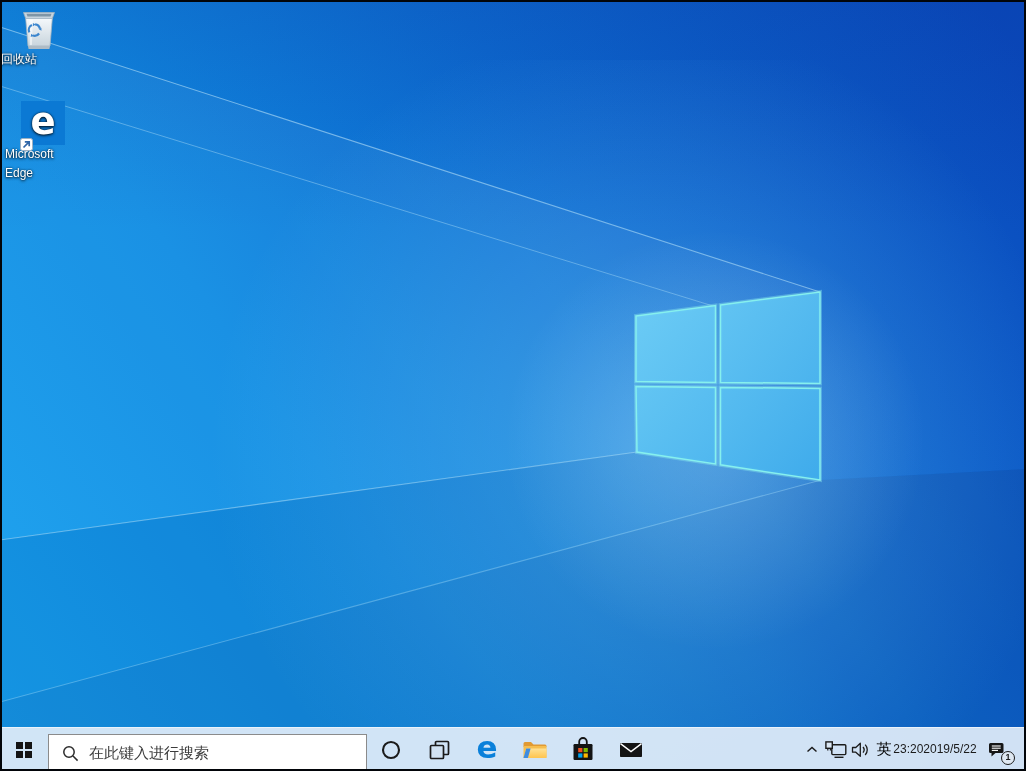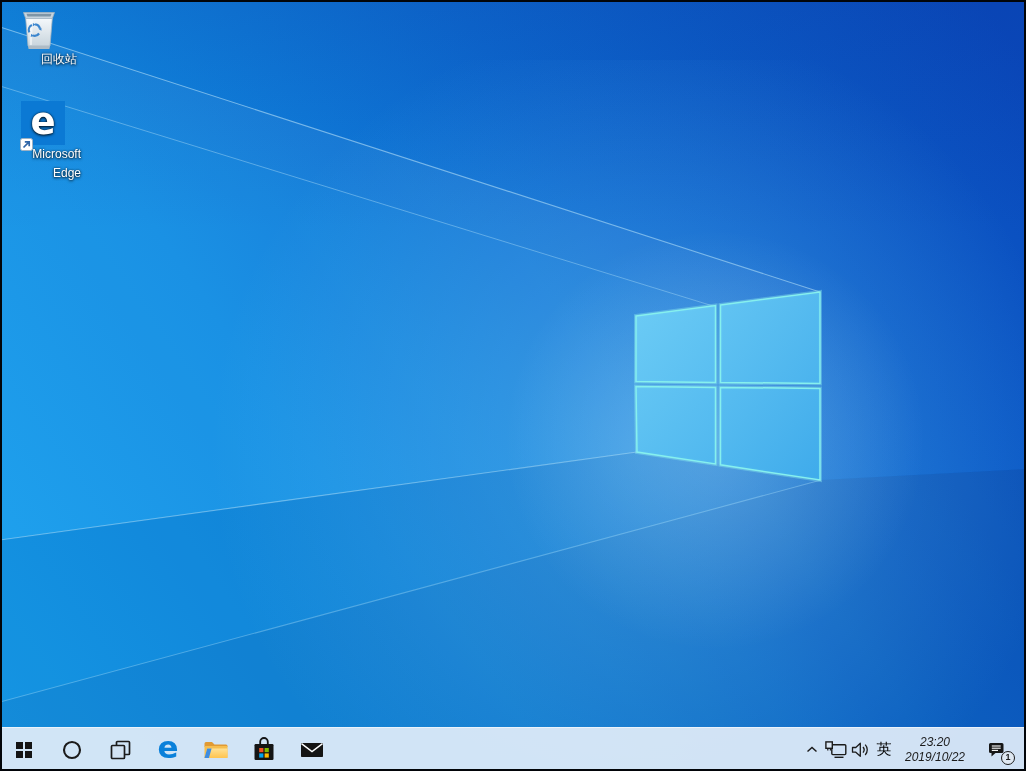--- a/index.html
+++ b/index.html
@@ -12,7 +12,7 @@
 
   
   .dicon {
-    position:absolute; width:76px; text-align:right;
+    position:absolute; width:76px; text-align:left;
     color:#fff; font-size:12px; line-height:15px;
     text-shadow:0 1px 3px rgba(0,0,0,.85), 0 0 2px rgba(0,0,0,.6);
     cursor:default;

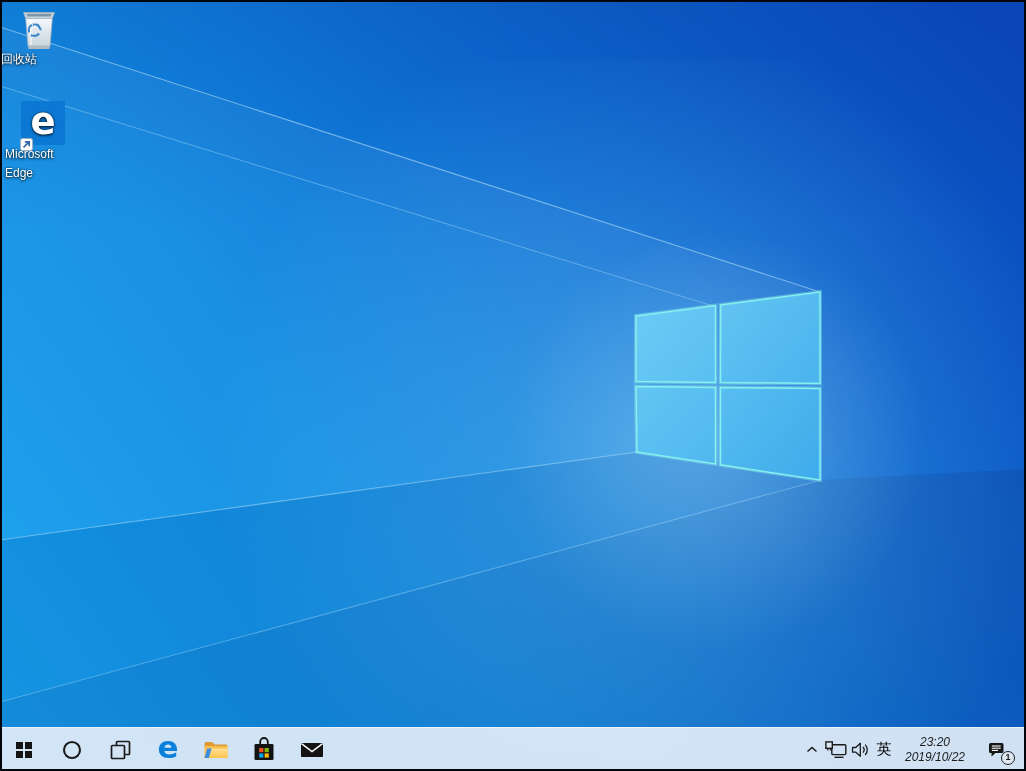--- a/index.html
+++ b/index.html
@@ -189,6 +189,13 @@
         </span>
     </button>
 
+    <div class="searchbox">
+      <svg class="mag" width="17" height="17" viewBox="0 0 17 17">
+        <circle cx="7" cy="7" r="5.2" stroke="#2b2b2b" stroke-width="1.5" fill="none"></circle>
+        <line x1="11" y1="11" x2="15.6" y2="15.6" stroke="#2b2b2b" stroke-width="1.5"></line>
+      </svg>
+      <span class="ph">在此键入进行搜索</span>
+    </div>
 
     <button class="tb-btn">
       <svg width="20" height="20" viewBox="0 0 20 20">

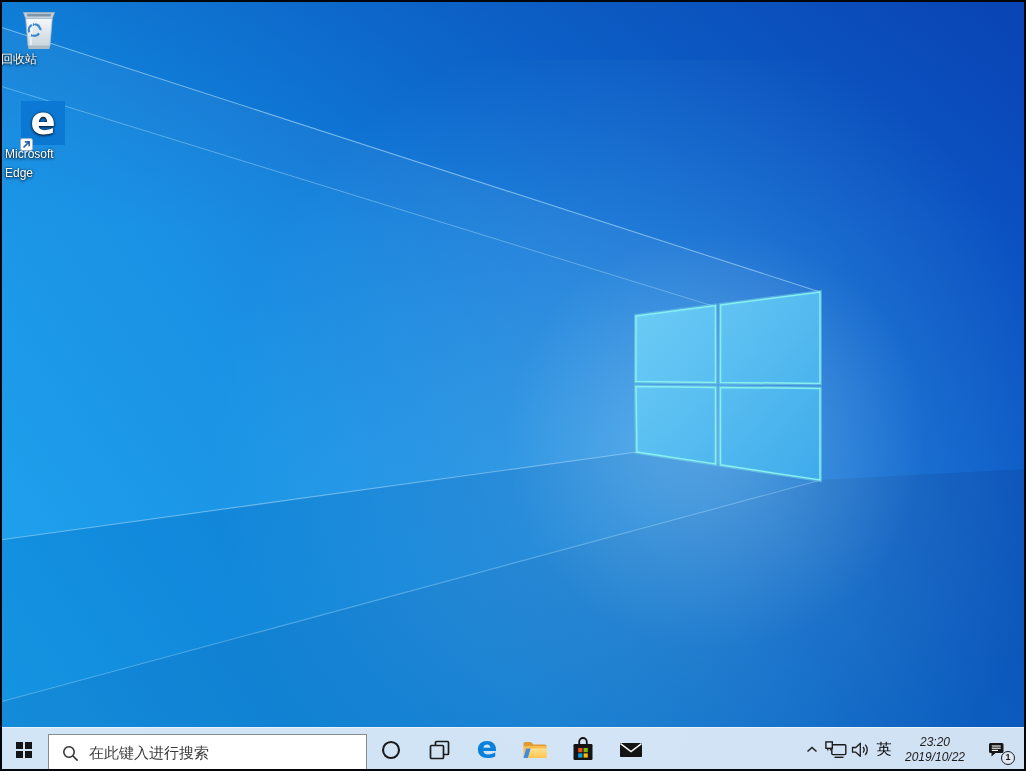--- a/index.html
+++ b/index.html
@@ -64,9 +64,9 @@
   .tray .tb-btn.wide { width:44px; }
   .ime-label { font-size:15px; }
   .clock {
-    width:78px; display:flex; flex-direction:column; align-items:center; justify-content:center;
+    width:78px; display:flex; flex-direction:row; align-items:center; justify-content:center;
     font-size:12px; line-height:15px; background:transparent; border:none; cursor:pointer;
-    color:#1b1b1b; padding:0;font-style:italic;
+    color:#1b1b1b; padding:0;
   }
   .action-wrap { position:relative; width:34px; height:100%; display:flex; align-items:center; justify-content:center; }
   .count-badge {

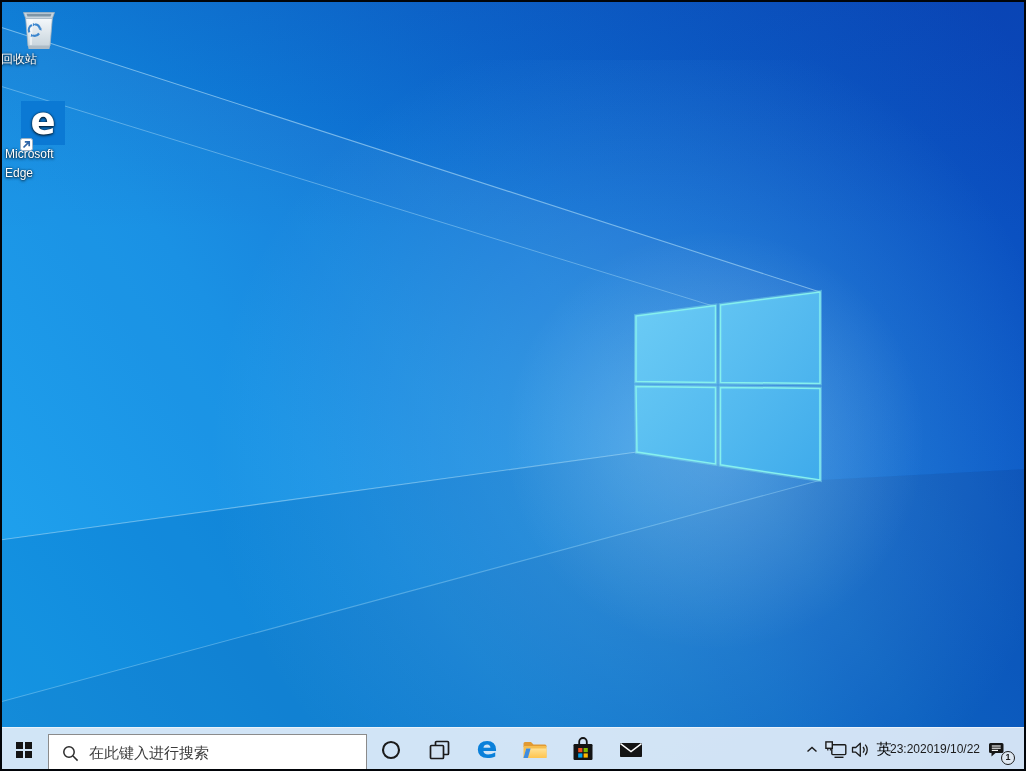--- a/index.html
+++ b/index.html
@@ -274,7 +274,7 @@
       </button>
       <button class="clock">
         <span>23:20</span>
-        <span>2019/10/22</span>
+        <span>2019/5/22</span>
       </button>
       <button class="tb-btn wide">
         <span class="action-wrap">

